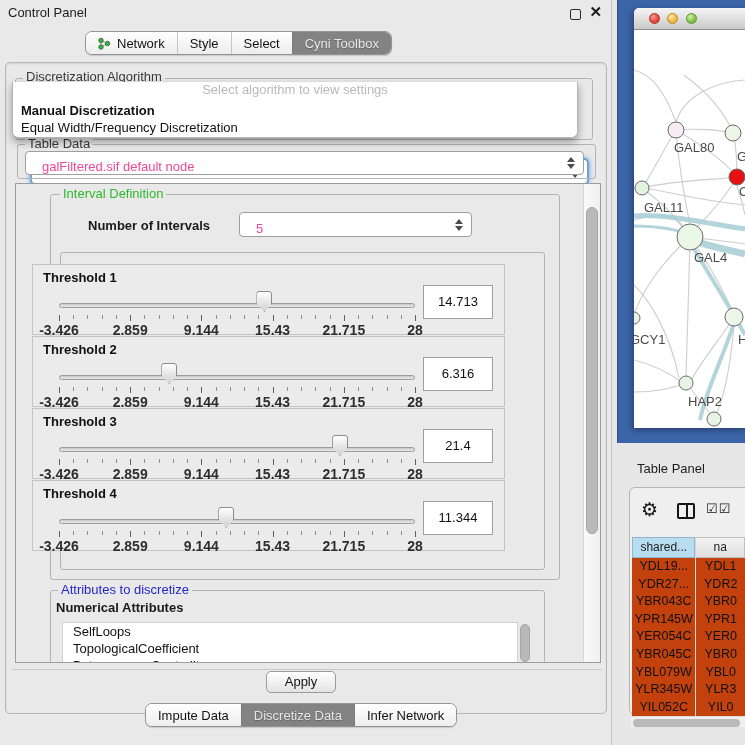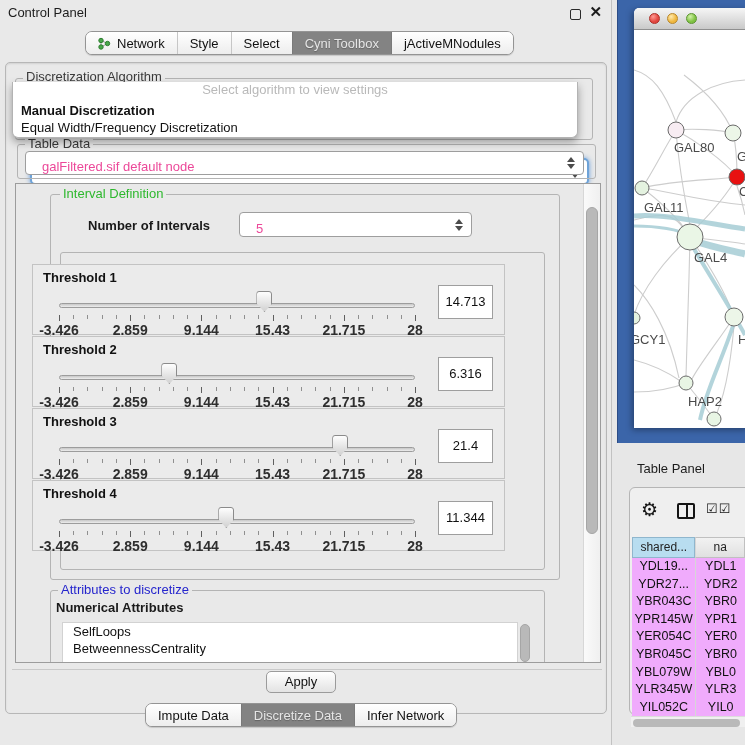--- a/index.html
+++ b/index.html
@@ -124,9 +124,6 @@
           </div>
           <div class="seg sel">
             <span>Cyni Toolbox</span>
-          </div>
-          <div class="seg">
-            <span>jActiveMNodules</span>
           </div>
         </div>
     </div>

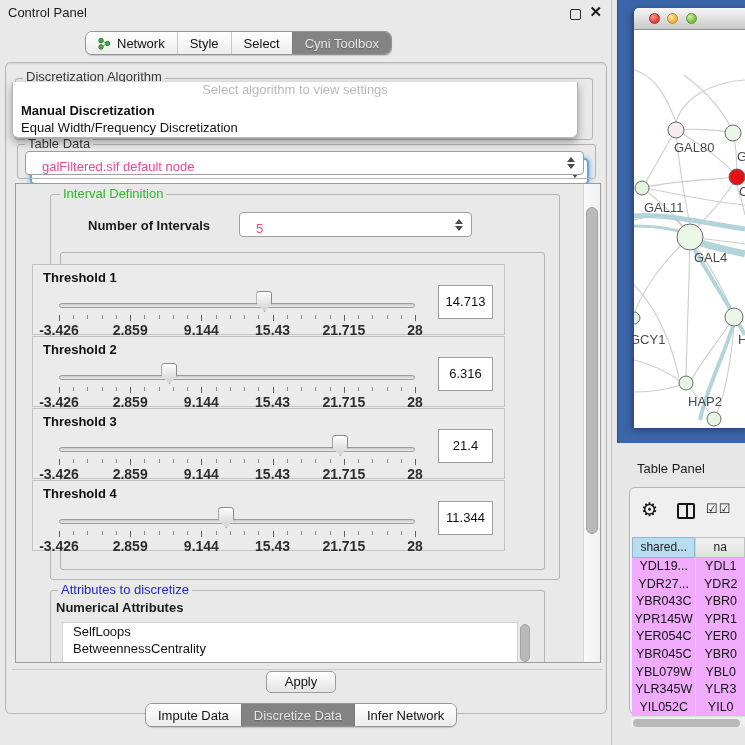--- a/index.html
+++ b/index.html
@@ -53,7 +53,7 @@
   .tick.major { height:6px; background:#5f5f5f; }
   .tick.minor { height:4px; }
   .ticklabel { position:absolute; top:57px; width:60px; text-align:center; transform:translateX(-50%); font-size:14px; font-weight:bold; color:#2e2e2e; }
-  .valuebox { position:absolute; right:11px; top:20px; width:55px; height:34px; background:#fff; border:1px solid #9e9e9e; text-align:center; line-height:32px; color:#111; }
+  .valuebox { position:absolute; right:11px; top:20px; width:70px; height:34px; background:#fff; border:1px solid #9e9e9e; text-align:center; line-height:32px; color:#111; }
 
   #attr-list { position:absolute; left:46px; top:438px; width:456px; height:44px; background:#fff; border:1px solid #d2d2d2; overflow:hidden; }
   #attr-list .item { padding-left:10px; height:17px; line-height:17px; color:#111; white-space:nowrap; }

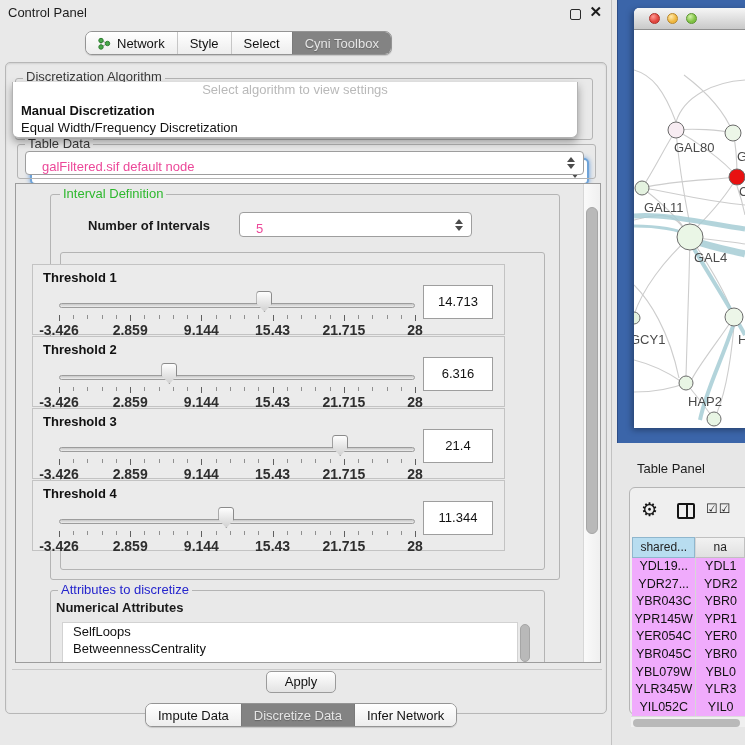--- a/index.html
+++ b/index.html
@@ -78,7 +78,7 @@
   #tp-col-icon { left:677px; top:503px; width:18px; height:16px; border:2px solid #141414; border-radius:2px; }
   #tp-col-icon i { position:absolute; left:50%; top:0; width:2px; height:100%; background:#141414; }
   #tp-checks { left:706px; top:501px; font-size:13px; color:#141414; letter-spacing:1px; }
-  #tp-table { left:632px; top:537px; width:113px; height:179px; overflow:hidden; background:#f0abfc; }
+  #tp-table { left:632px; top:537px; width:113px; height:179px; overflow:hidden; background:#c2410c; }
   .th-row { display:flex; height:21px; }
   .th-cell { border:1px solid #c0c0c0; background:linear-gradient(#f2f2f2,#e0e0e0); text-align:center; line-height:19px; font-size:12px; color:#222; overflow:hidden; white-space:nowrap; }
   .th-cell.sel { background:#b8ddf0; border-color:#8fb6cd; }

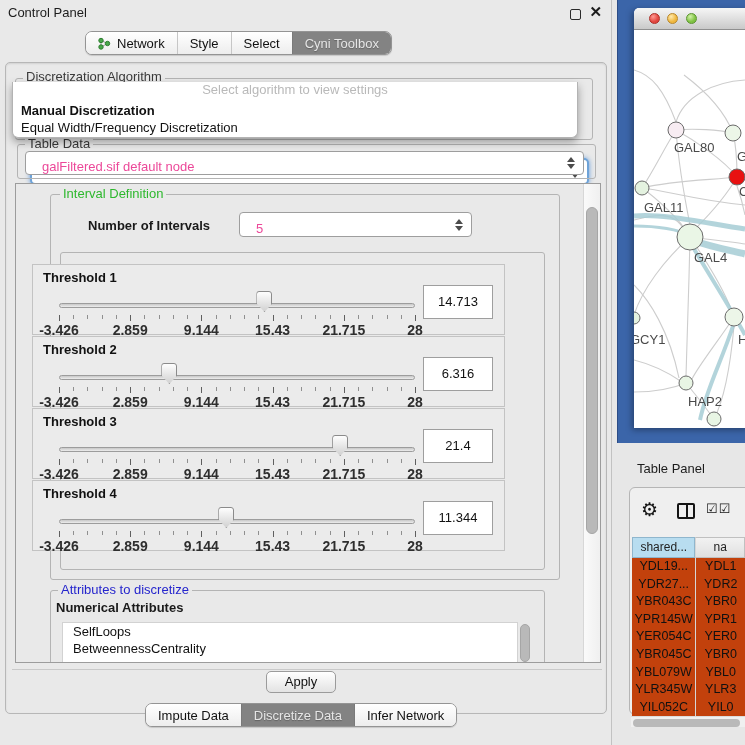--- a/index.html
+++ b/index.html
@@ -323,6 +323,7 @@
         <div class="abs" style="left:40px; top:416px; font-weight:bold;">Numerical Attributes</div>
         <div id="attr-list">
             <div class="item">SelfLoops</div>
+            <div class="item">TopologicalCoefficient</div>
             <div class="item">BetweennessCentrality</div>
           </div>
         <div class="vthumb" style="left:504px; top:440px; width:10px; height:38px;"></div>

